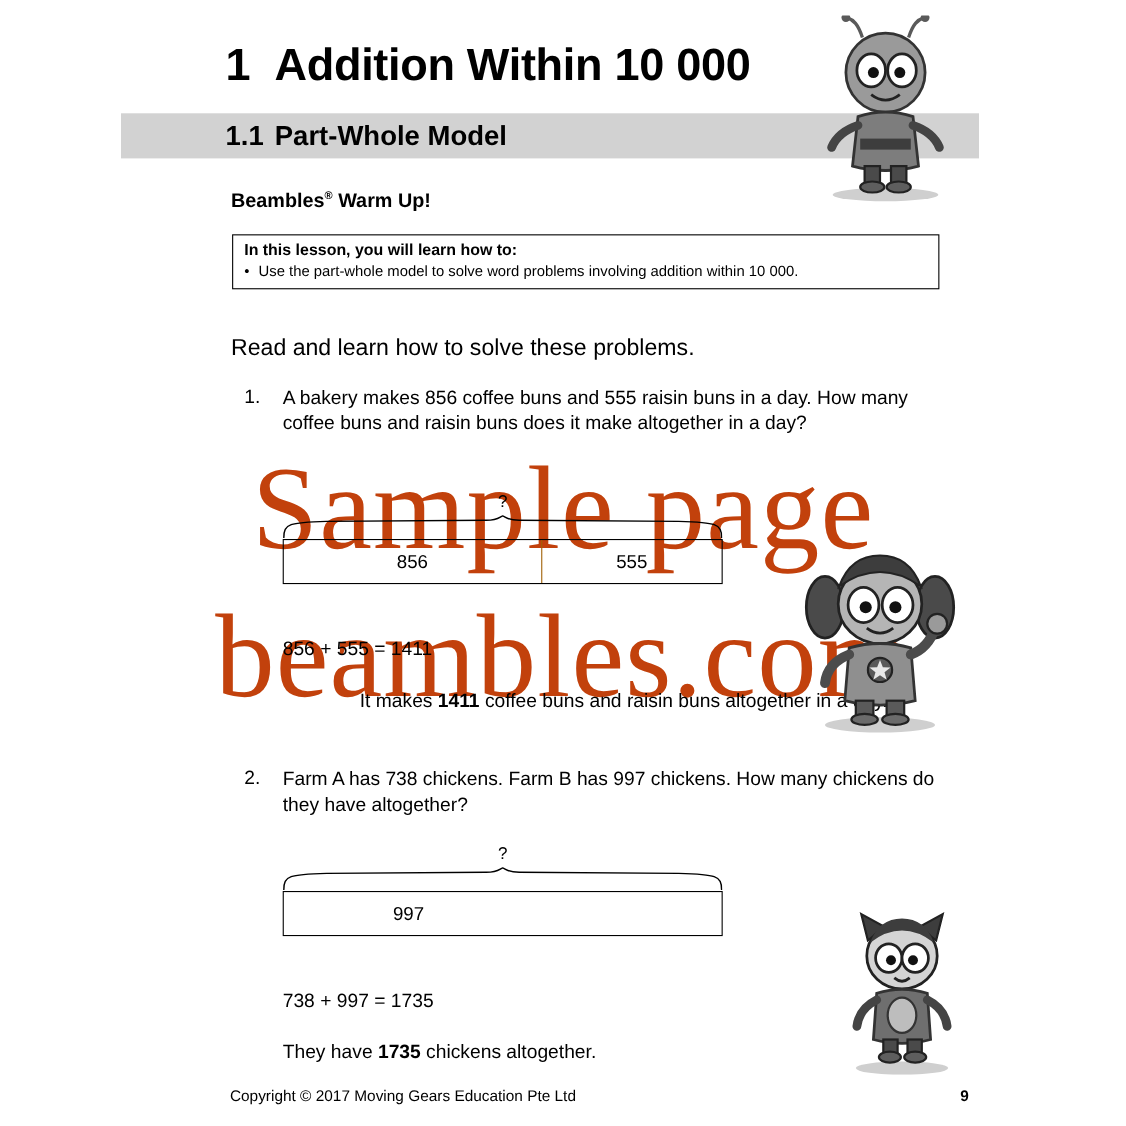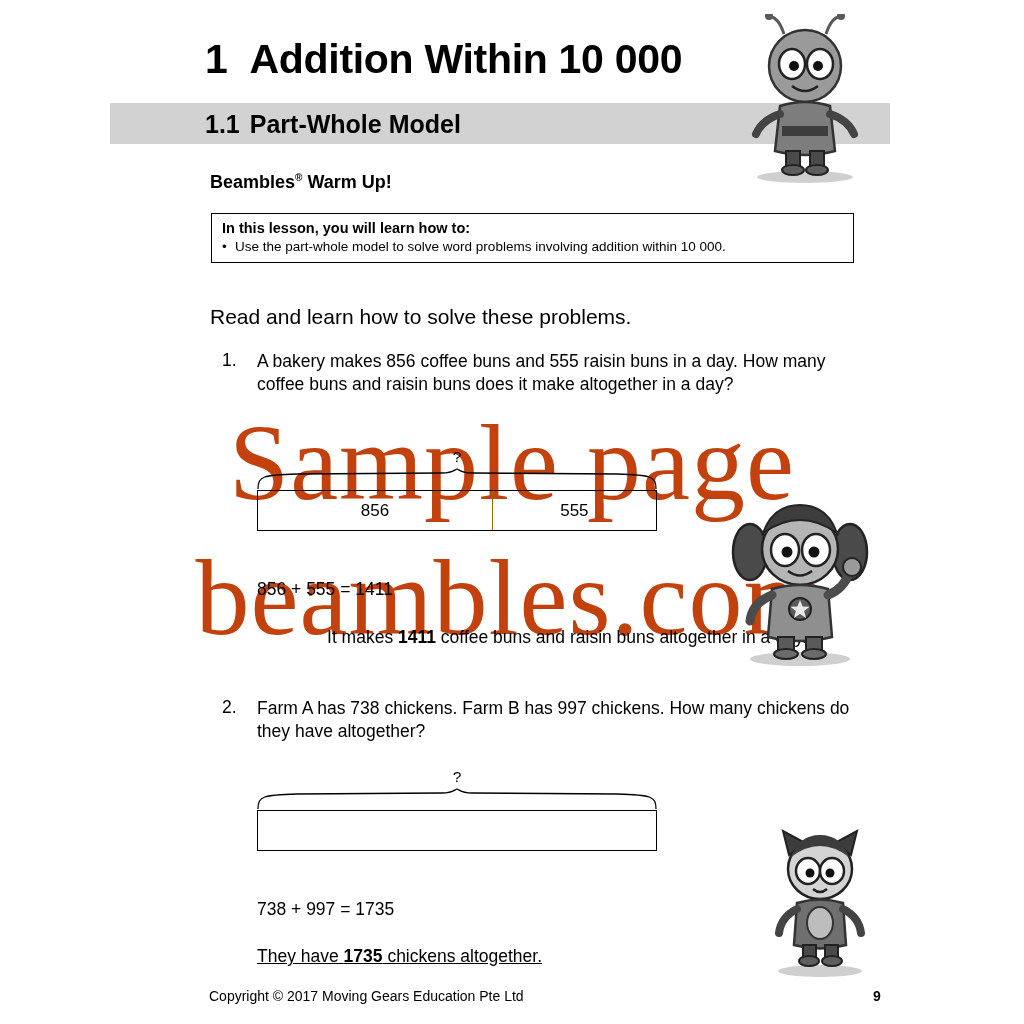--- a/index.html
+++ b/index.html
@@ -287,6 +287,7 @@
         <path d="M1,21 C1,8 6,7 40,6 L185,5 C196,5 197,2 200,1 C203,2 204,5 215,5 L360,6 C394,7 399,8 399,21" fill="none" stroke="#000" stroke-width="1.3"></path>
       </svg>
       <div class="bar">
+        <div class="part" style="width:57%">997</div>
       </div>
     </div>
 

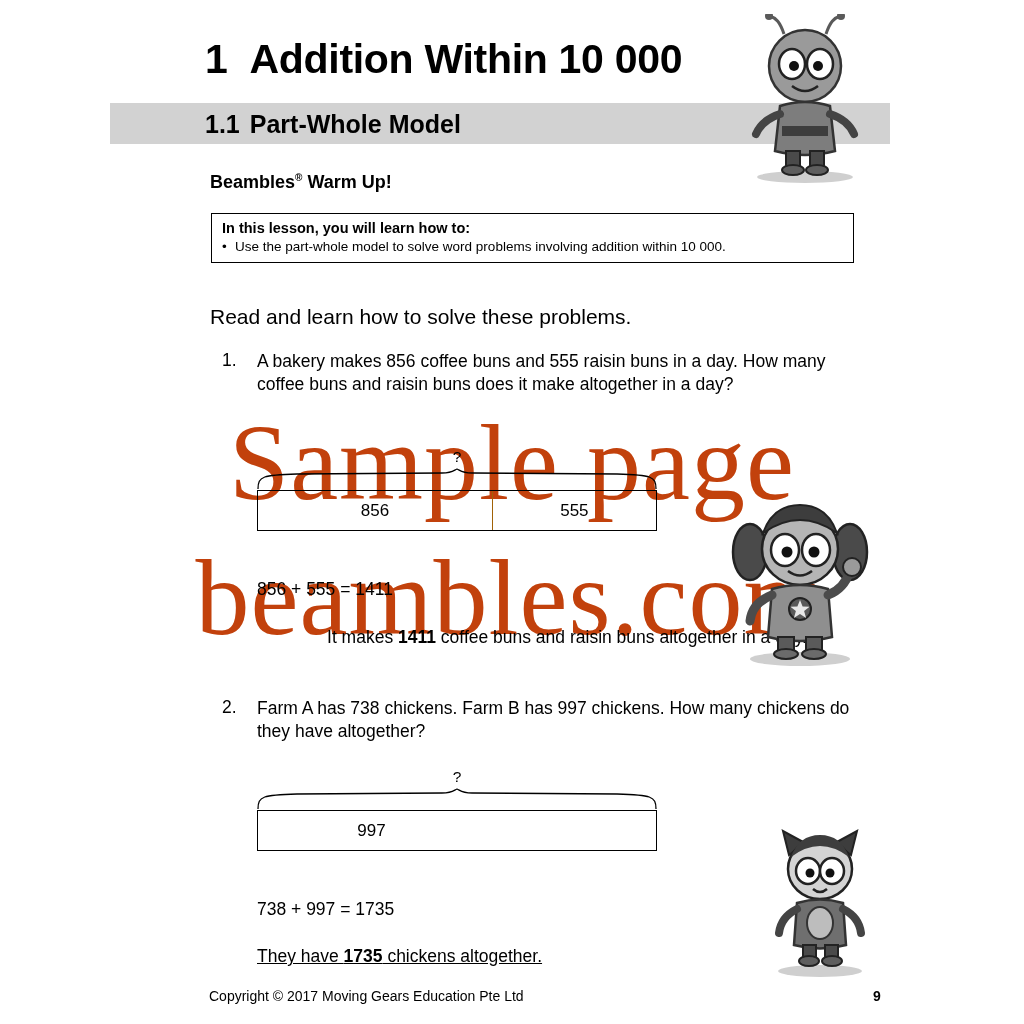--- a/index.html
+++ b/index.html
@@ -187,7 +187,7 @@
     width: 620px;
   }
   .ans1 { left: 257px; top: 626px; text-align: center; }
-  .ans2 { left: 257px; top: 945px; text-decoration: underline; }
+  .ans2 { left: 257px; top: 945px; }
 
   
   .footer-copy {

